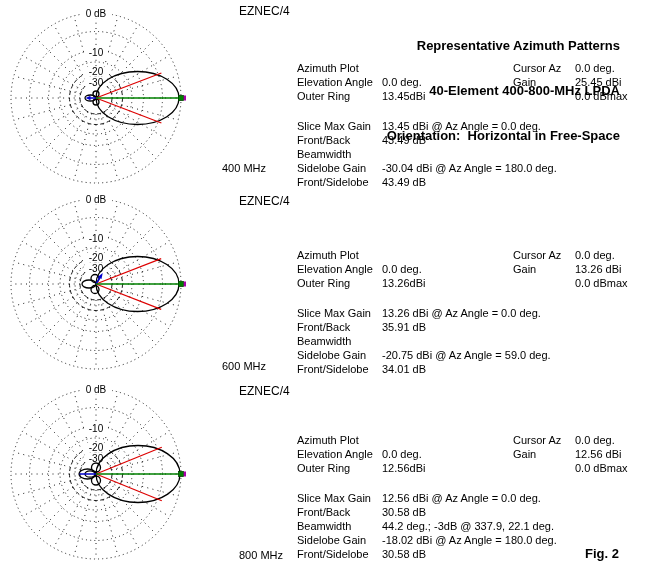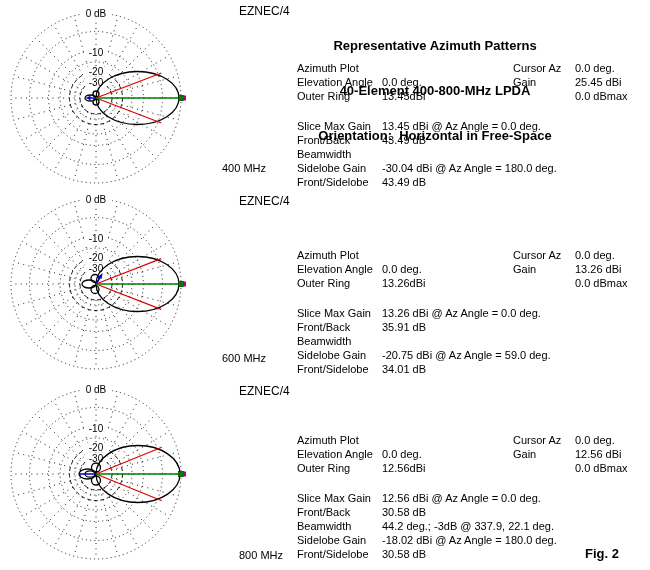--- a/index.html
+++ b/index.html
@@ -8,7 +8,7 @@
   .abs{position:absolute;}
   .app-label{font-size:12px;color:#000;margin-left:11px;}
   .freq-label{font-size:11px;color:#000;}
-  .title-block{left:250px;top:8px;width:370px;text-align:center;font-weight:bold;
+  .title-block{left:250px;top:8px;width:370px;text-align:right;font-weight:bold;
                font-size:13px;line-height:15px;white-space:pre;}
   .fig-label{left:585px;top:546px;font-weight:bold;font-size:13px;}
   svg.polar{position:absolute;}

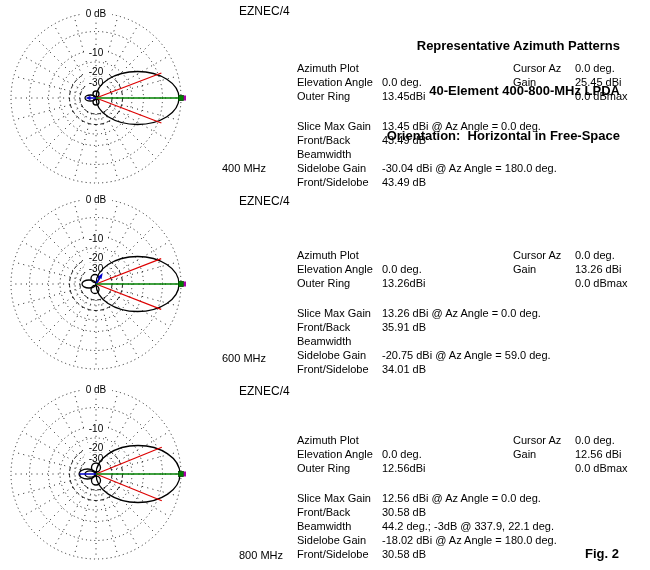--- a/index.html
+++ b/index.html
@@ -219,7 +219,7 @@
   </div>
 
   <div class="abs freq-label" style="left:222px;top:162px;">400 MHz</div>
-  <div class="abs freq-label" style="left:222px;top:352px;">600 MHz</div>
+  <div class="abs freq-label" style="left:222px;top:360px;">600 MHz</div>
   <div class="abs freq-label" style="left:222px;top:549px;margin-left:17px;">800 MHz</div>
 
   <div class="abs fig-label">Fig. 2</div>

